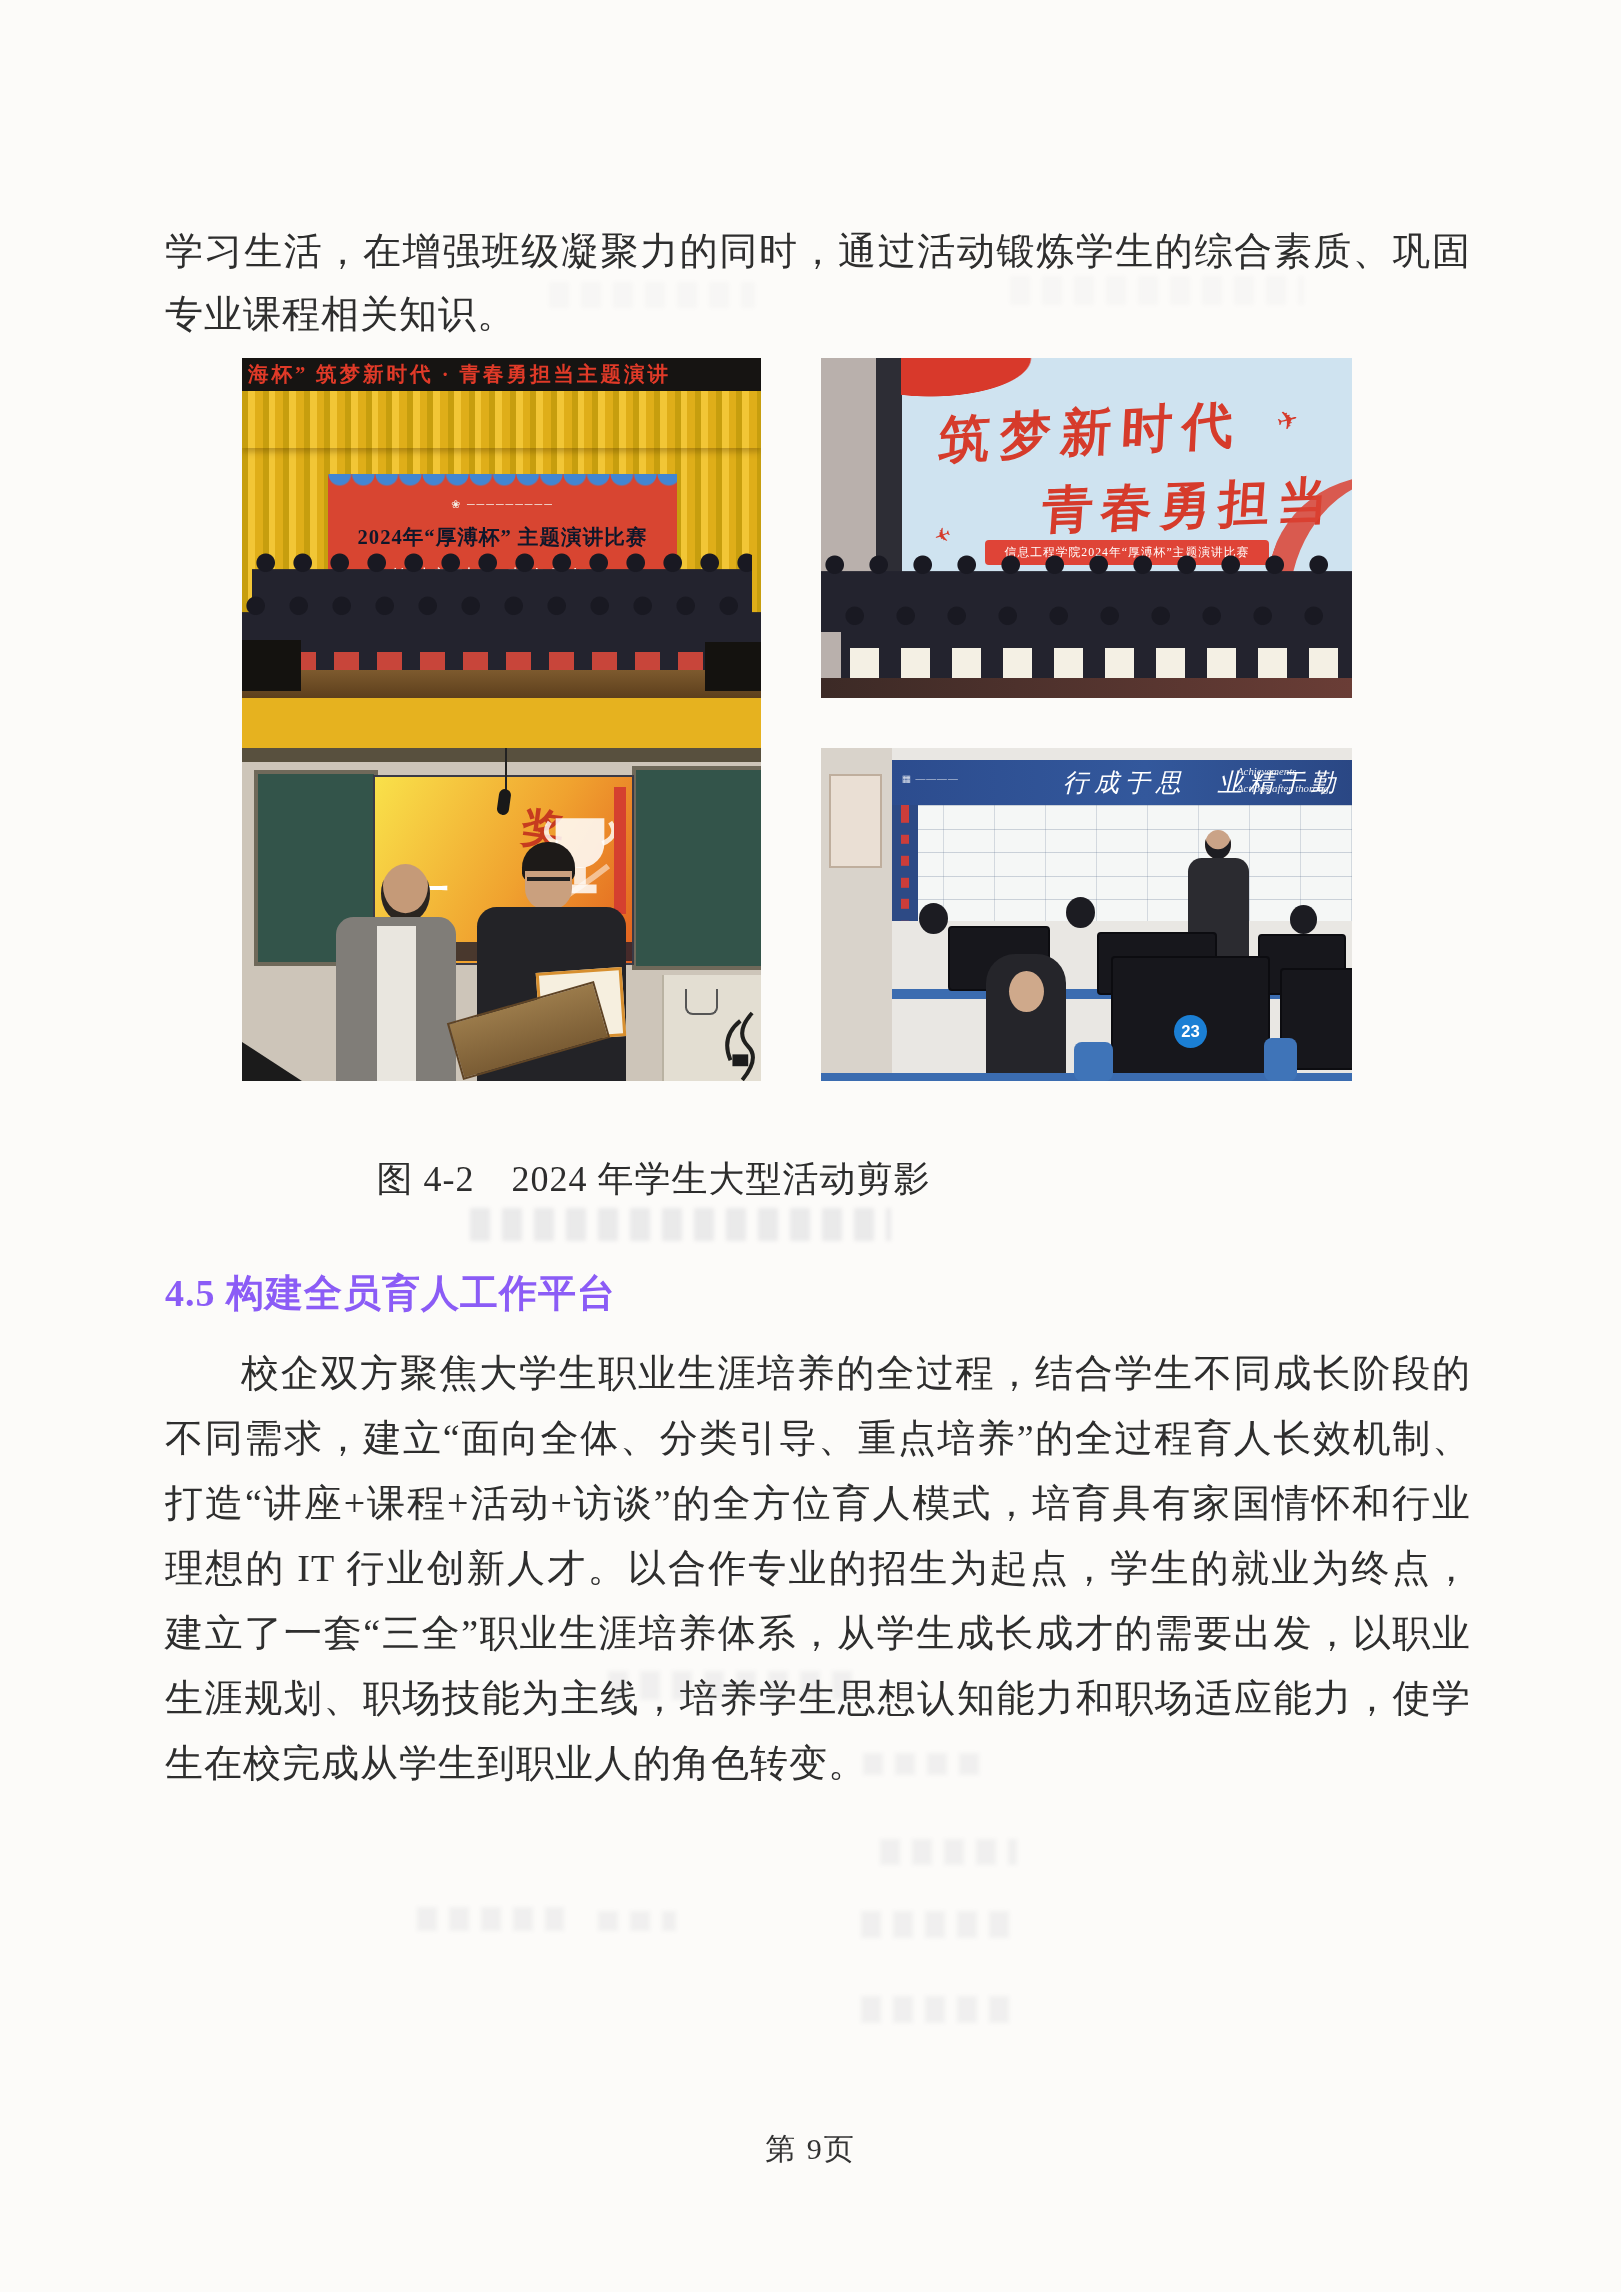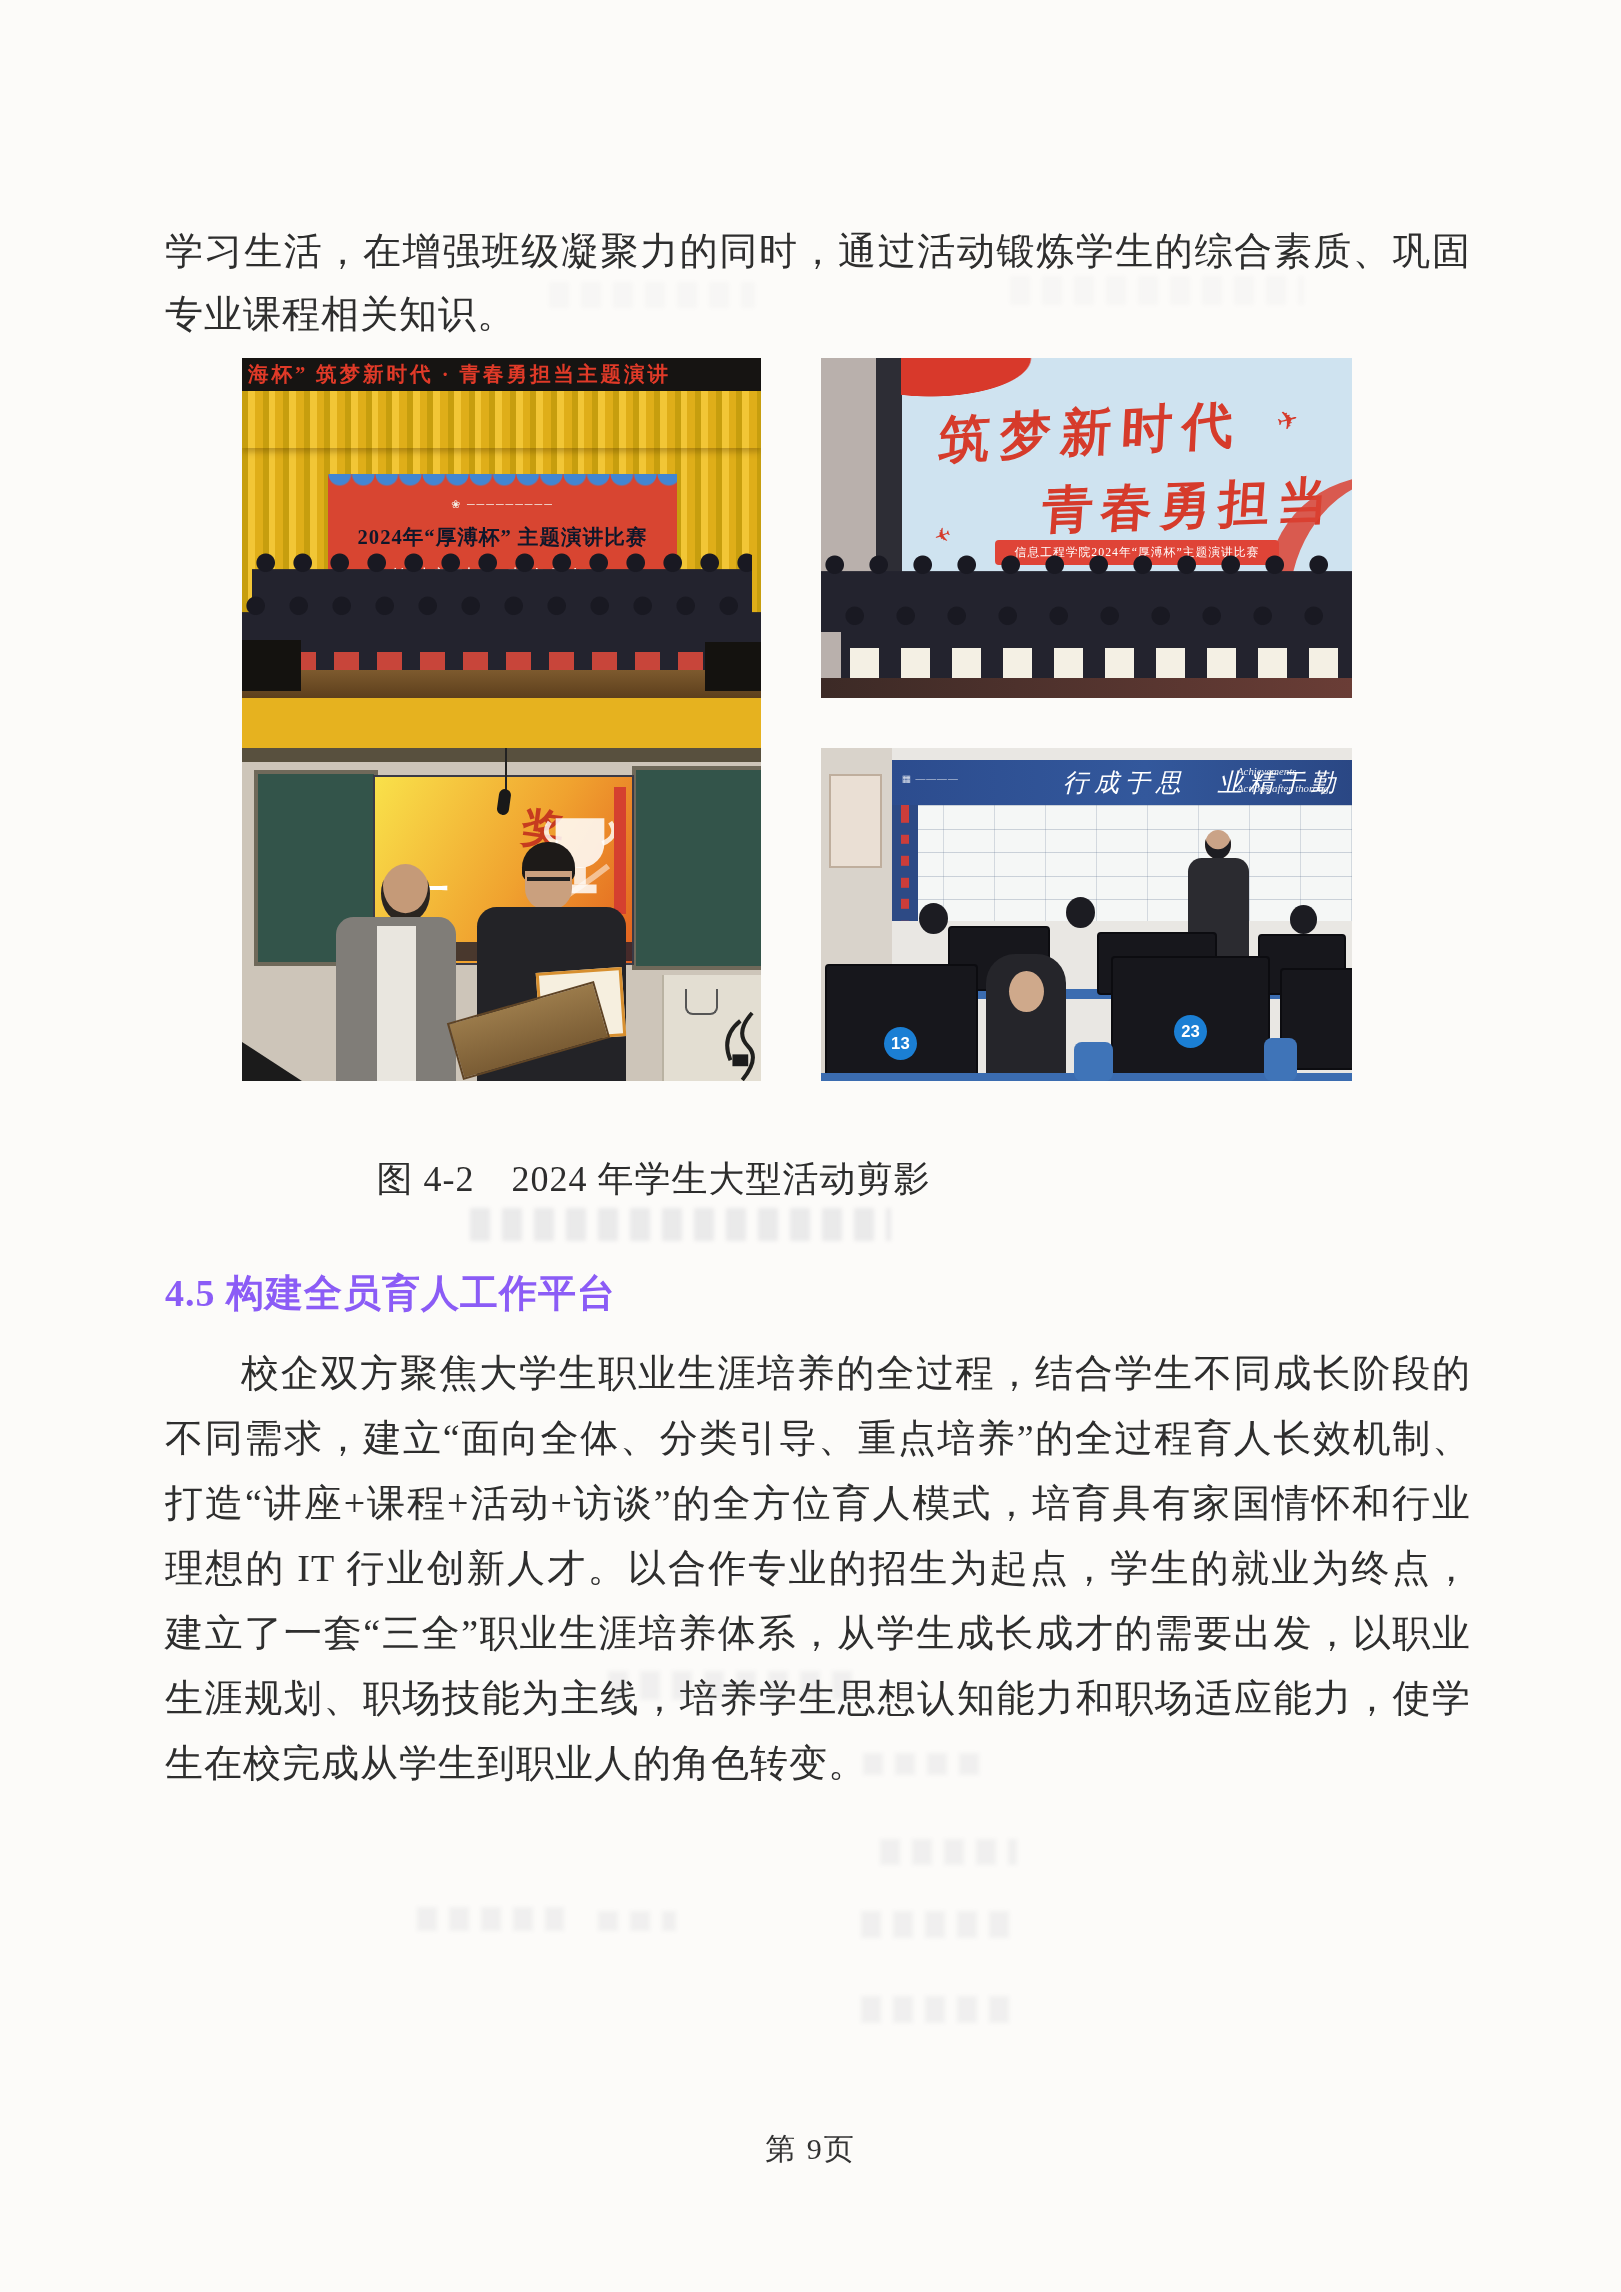--- a/index.html
+++ b/index.html
@@ -126,7 +126,7 @@
 
     <div class="abs" style="left:446px;top:118px;width:206px;height:225px;border-radius:50%;border-left:25.5px solid rgba(219,66,50,.85);transform:rotate(18deg);"></div>
 
-    <div class="abs" style="left:174px;top:182px;width:284px;height:24.5px;background:#df4437;border-radius:3.9px;color:#fff;
+    <div class="abs" style="left:164px;top:182px;width:284px;height:24.5px;background:#df4437;border-radius:3.9px;color:#fff;
          font-size:11.8px;line-height:24.5px;text-align:center;letter-spacing:1px;white-space:nowrap;overflow:hidden;">信息工程学院2024年“厚溥杯”主题演讲比赛</div>
 
     <div class="crowd" style="left:0px;top:196px;width:531px;height:78px;background-size:44px 100%;"></div>

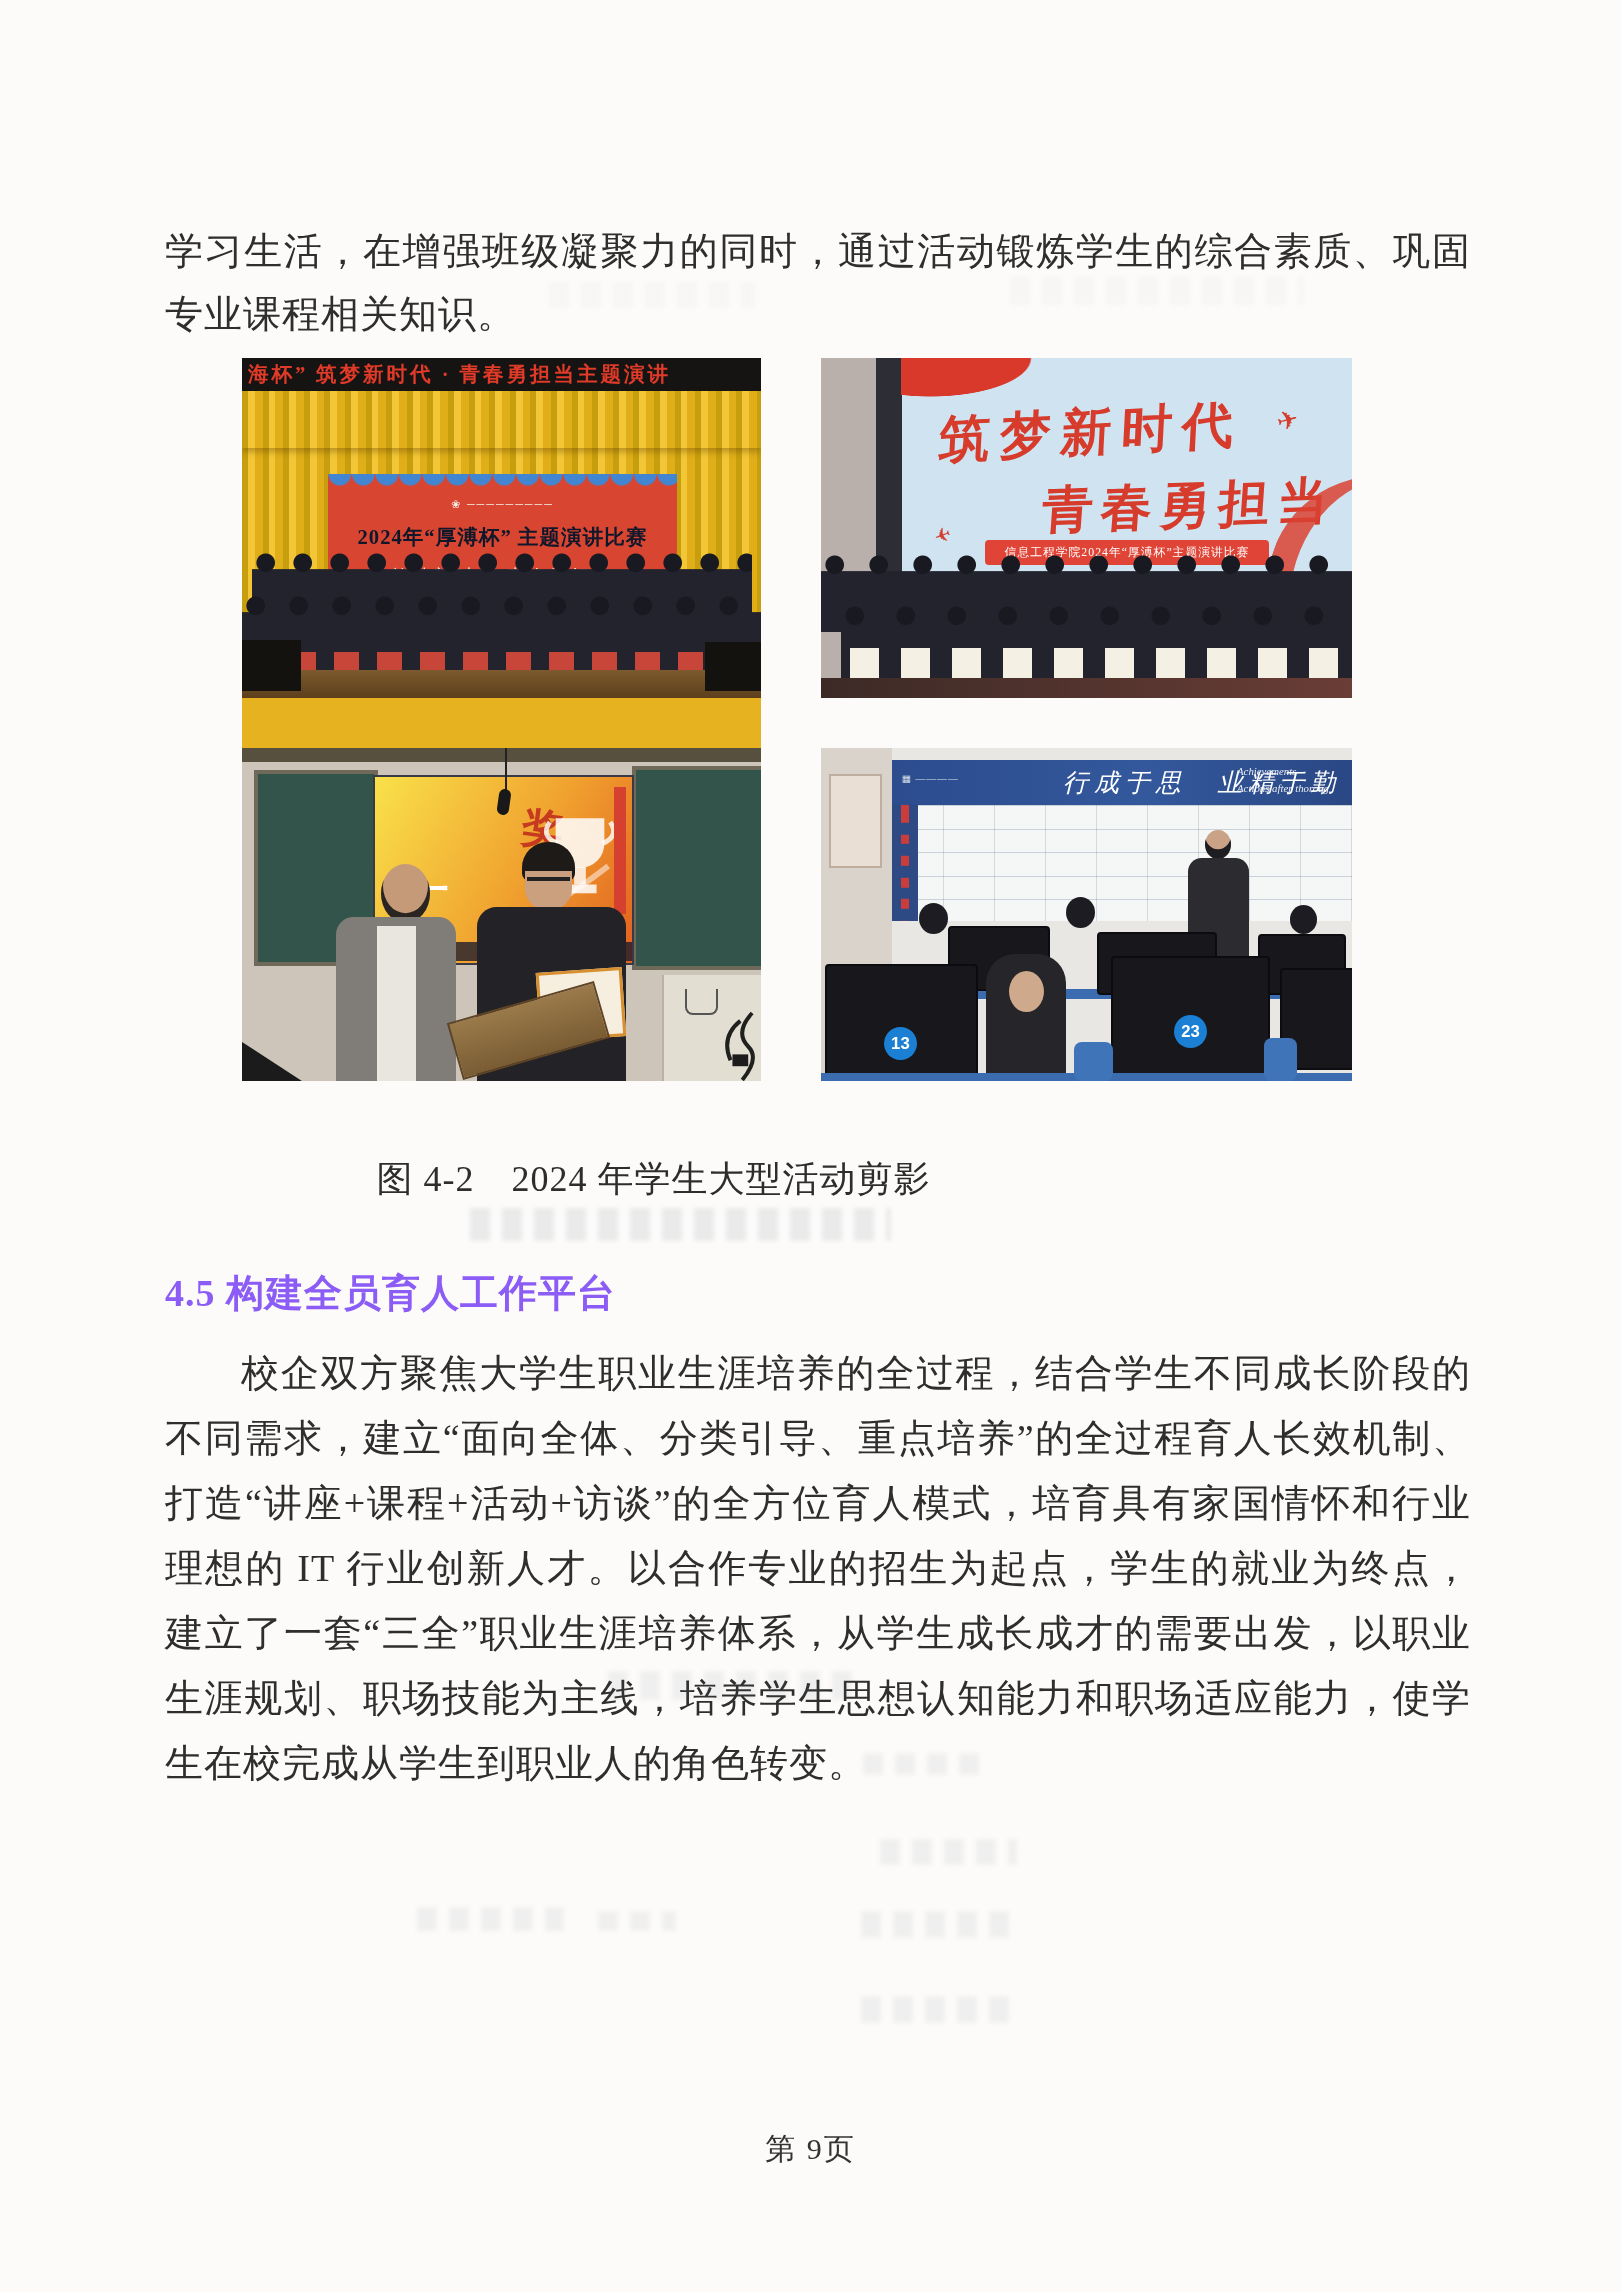--- a/index.html
+++ b/index.html
@@ -212,9 +212,6 @@
     <div class="abs" style="left:165px;top:206px;width:80px;height:127px;background:#25252a;border-radius:29px 29px 0 0;"></div>
     <div class="head" style="left:188px;top:223px;width:35px;height:41px;background:#cfa98b;"></div>
 
-    <div class="mon" style="left:3.9px;top:216px;width:149px;height:110px;">
-      <div class="mon-dot" style="left:57px;top:61px;">13</div>
-    </div>
     <div class="mon" style="left:290px;top:208px;width:155px;height:118px;">
       <div class="mon-dot" style="left:61px;top:57px;">23</div>
     </div>

